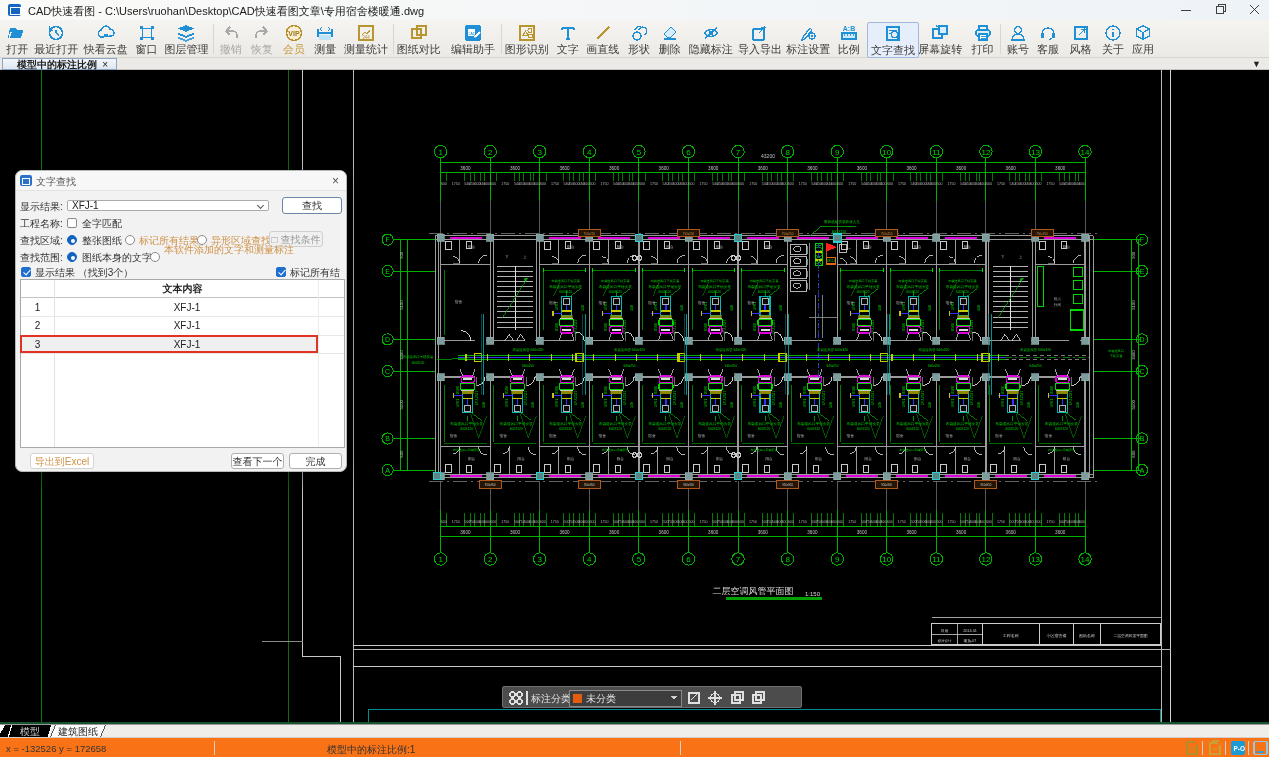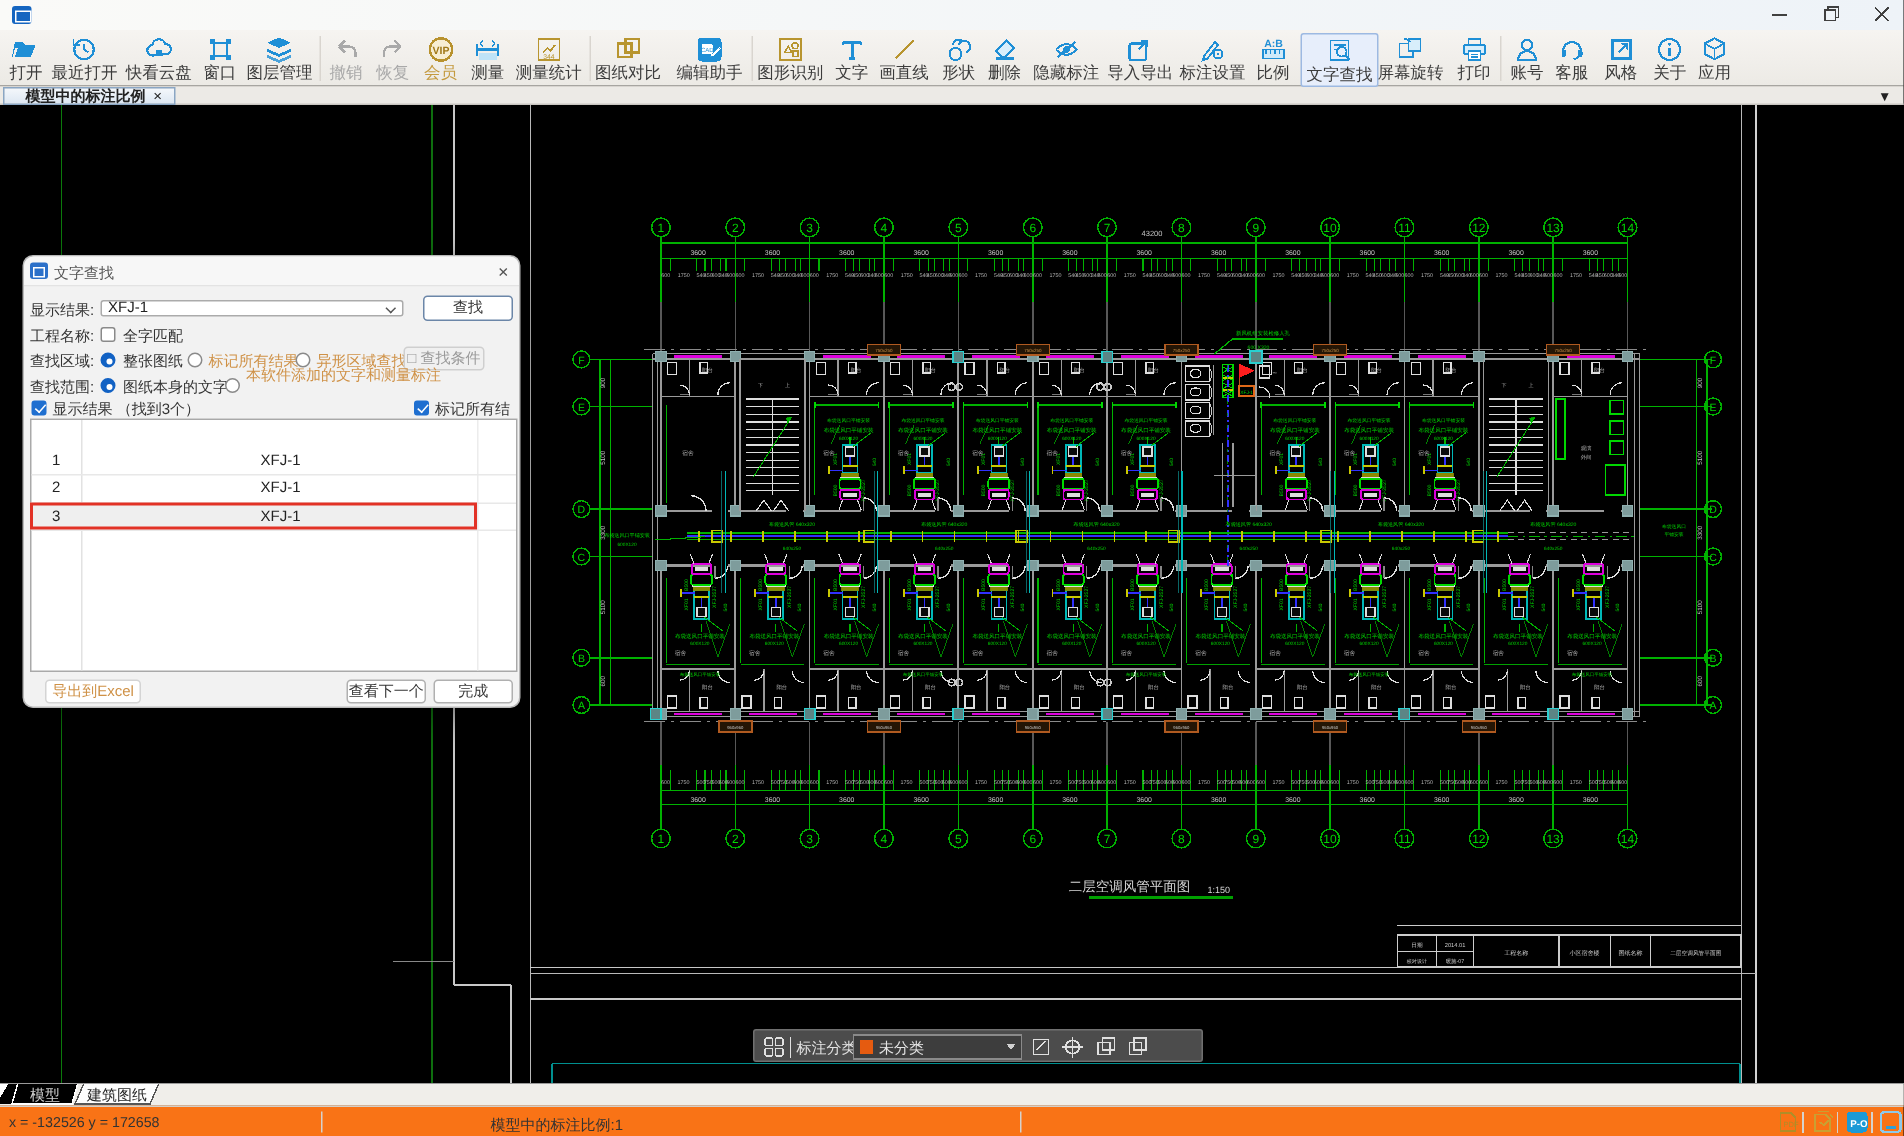--- a/index.html
+++ b/index.html
@@ -1890,6 +1890,7 @@
 </div>
 <div class="titlebar">
 <div class="appicon"></div>
+<div class="txt">CAD快速看图 - C:\Users\ruohan\Desktop\CAD快速看图文章\专用宿舍楼暖通.dwg</div>
 <svg width="100" height="20" style="position:absolute;right:0;top:0">
  <g stroke="#404040" stroke-width="1" fill="none">
   <line x1="12" y1="10" x2="22" y2="10"></line>

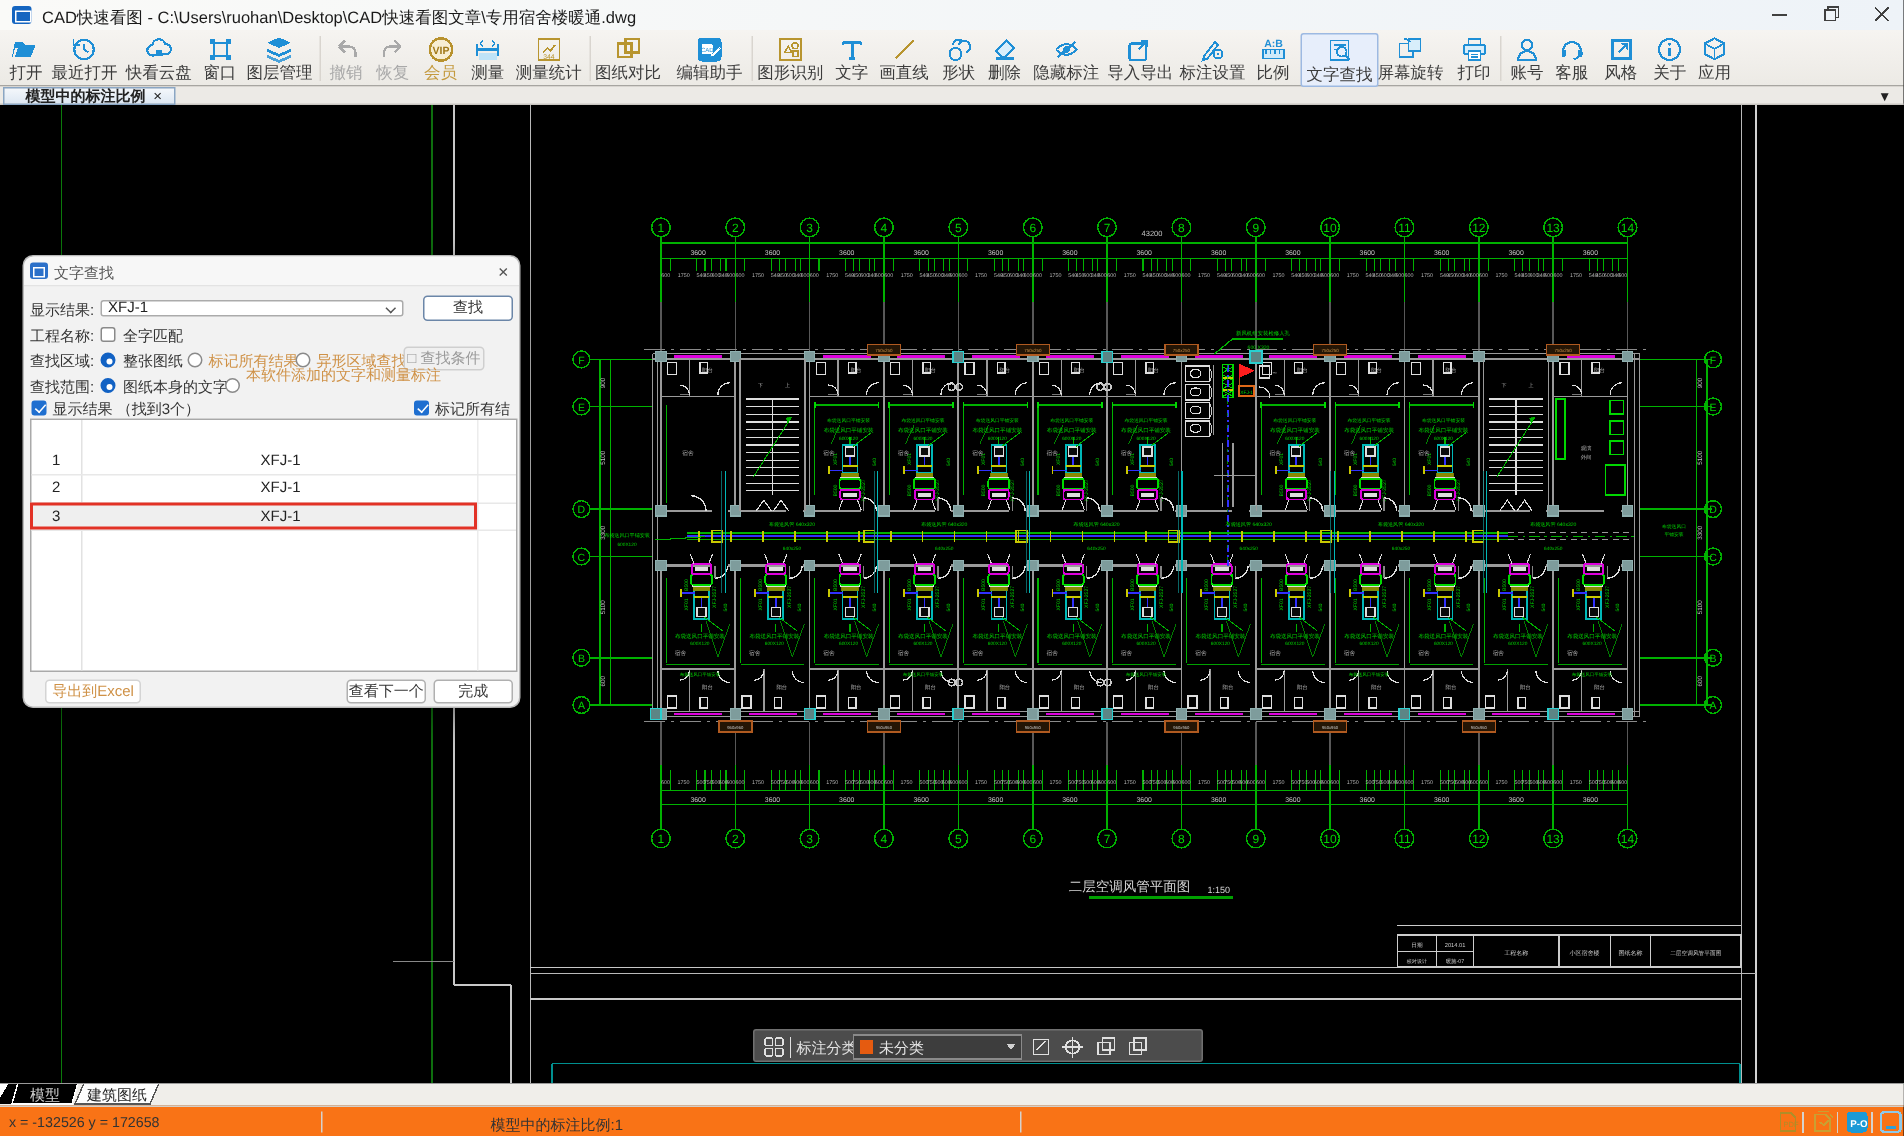--- a/index.html
+++ b/index.html
@@ -2173,6 +2173,7 @@
     <div class="cb cbon" style="left:260px;top:95.5px"></div>
     <div class="lab" style="left:274px;top:95px">标记所有结果</div>
     <div class="tbl">
+      <div style="position:absolute;left:0;top:0;width:100%;height:18px;border-bottom:1px solid #c4c4c4;text-align:center;font-weight:bold;line-height:18px;font-size:10px">文本内容</div>
       <div style="position:absolute;left:33px;top:0;width:1px;height:167px;background:#e2e2e2"></div>
       <div style="position:absolute;right:25px;top:0;width:1px;height:167px;background:#ececec"></div>
       <div style="position:absolute;left:0;top:18.5px;width:100%;height:18.5px;border-bottom:1px solid #e8e8e8"></div>

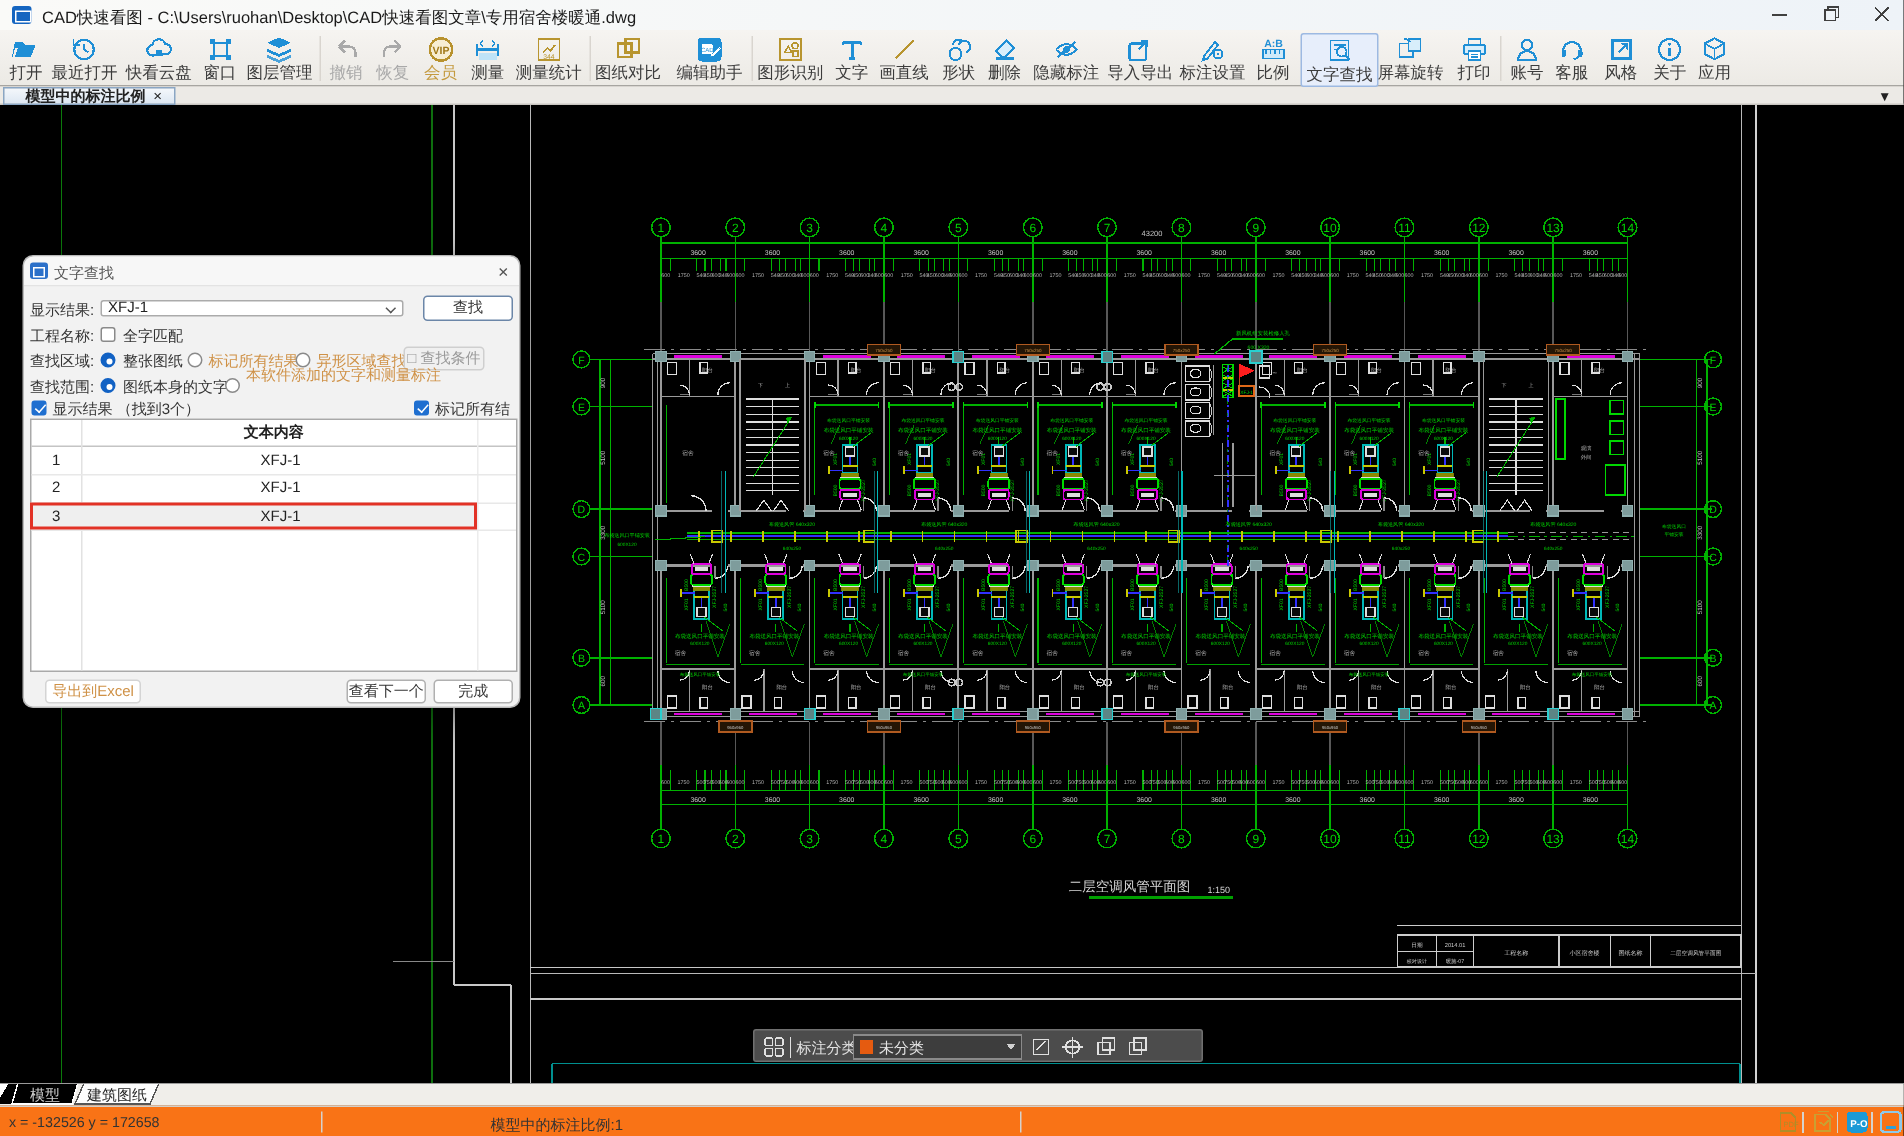--- a/index.html
+++ b/index.html
@@ -32,7 +32,7 @@
 .rdon{background:#1262c4;border-color:#1262c4}
 .rdon:after{content:"";position:absolute;left:3px;top:3px;width:4px;height:4px;background:#fff;border-radius:50%}
 .tbl{position:absolute;left:4px;top:108px;width:325px;height:169px;background:#fff;border:1px solid #a9a9a9}
-.btabs{position:absolute;left:0;top:722px;width:1269px;height:15px;background:#f0eeea;border-top:1px solid #14532d}
+.btabs{position:absolute;left:0;top:722px;width:1269px;height:15px;background:#f0eeea;border-top:3px solid #14532d}
 .statusbar{position:absolute;left:0;top:737px;width:1269px;height:35px;background:#f97316;border-top:1px solid #d2cfca;font-size:10px;color:#333}
 .anno{position:absolute;left:502px;top:616px;width:300px;height:22px;background:#4c4c4c;border:1px solid #707070;border-radius:2px;color:#e8e8e8;font-size:10px}
 svg{shape-rendering:crispEdges}

